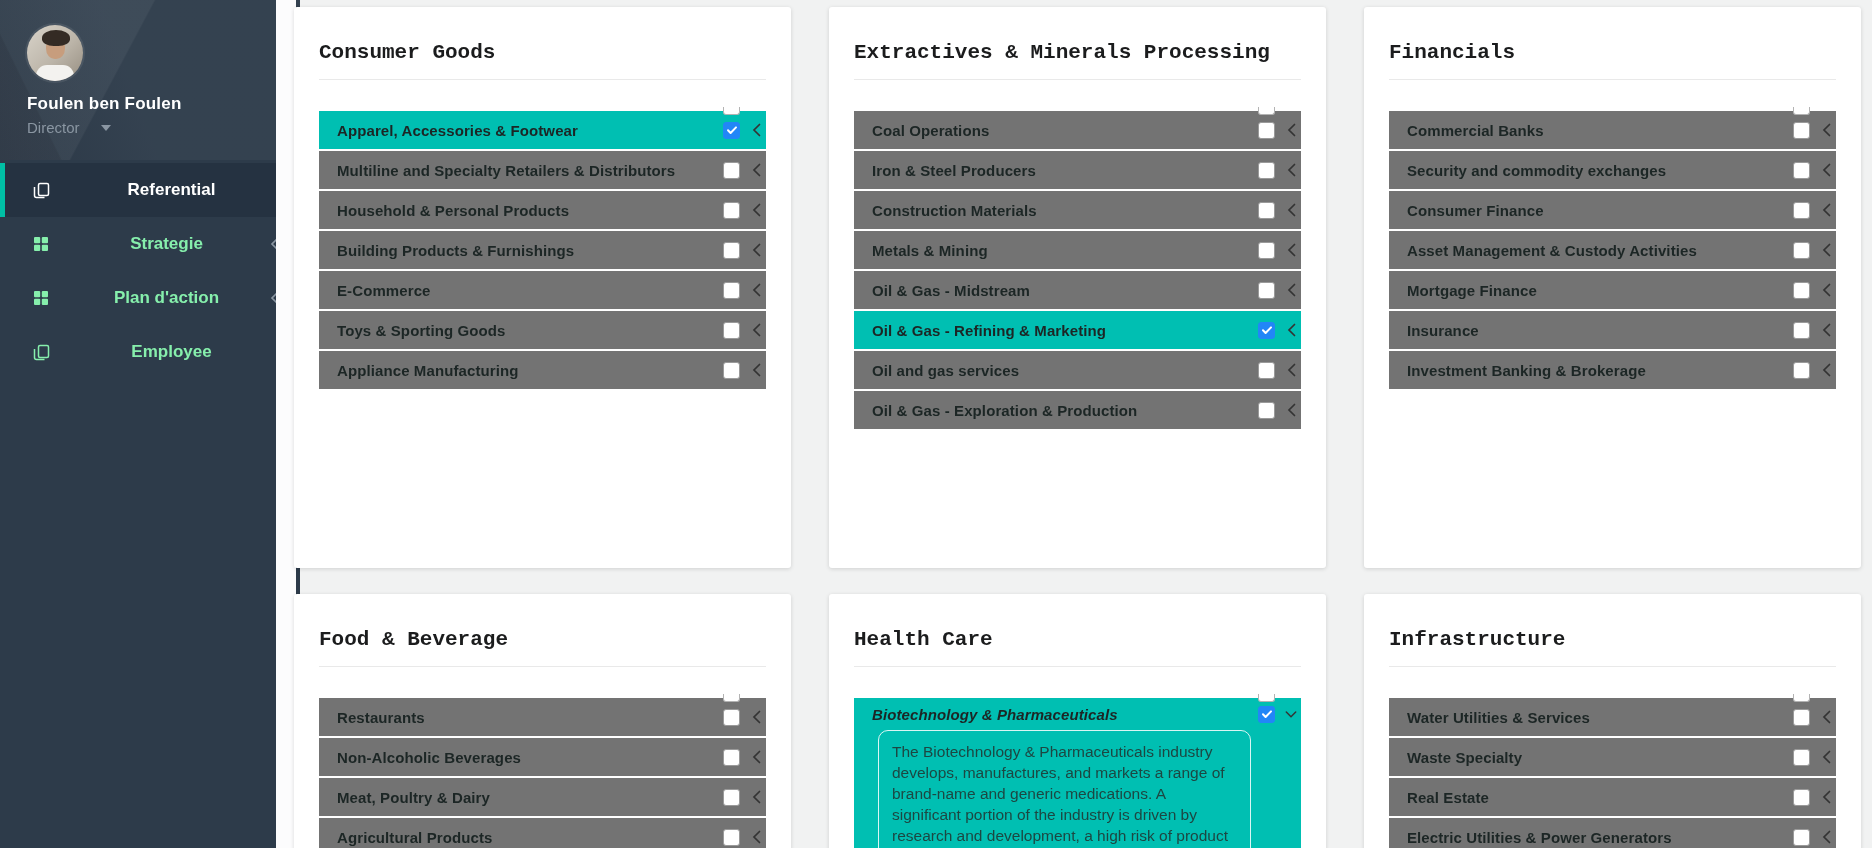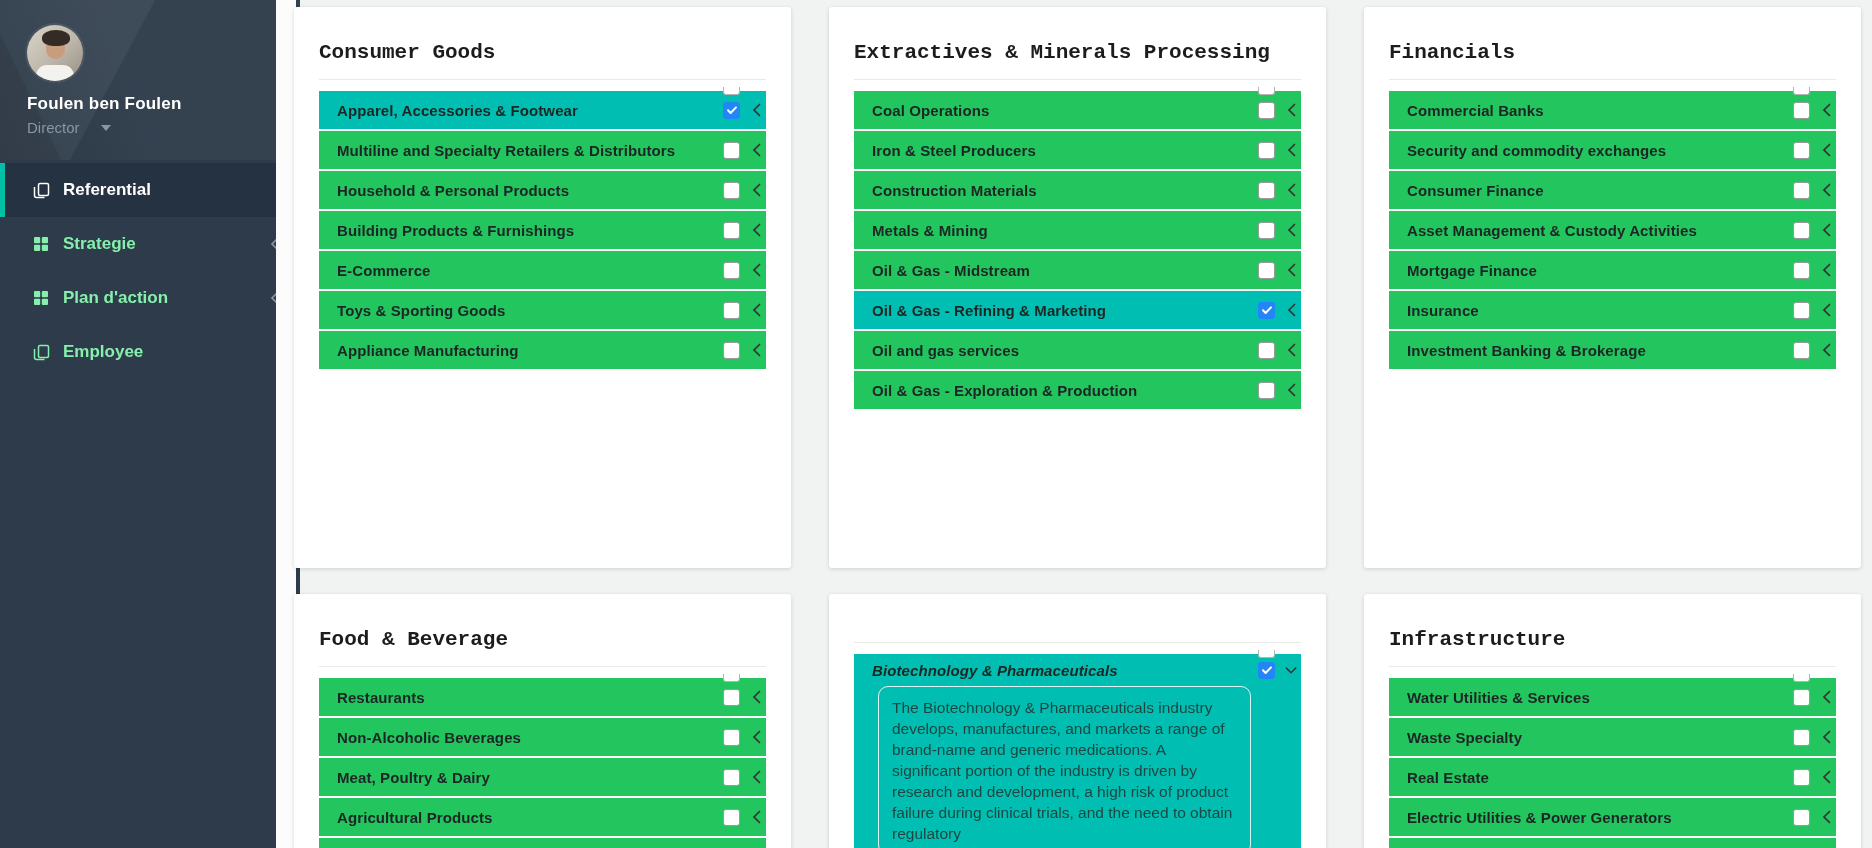--- a/index.html
+++ b/index.html
@@ -66,7 +66,7 @@
   }
   .card-title { font-size:21px; line-height:24px; font-weight:700; color:#1b1c1d;font-family:Liberation Mono, monospace; }
   .card-divider { height:1px; background:#e9e9e9; margin-top:14px; }
-  .list { margin-top:11px; position:relative; }
+  .list { margin-top:31px; position:relative; }
   .clipped-cb {
     position:absolute; top:-4px; right:26px; width:17px; height:8px;
     background:#ffffff; border:1px solid #b3b3b3; border-top:none;

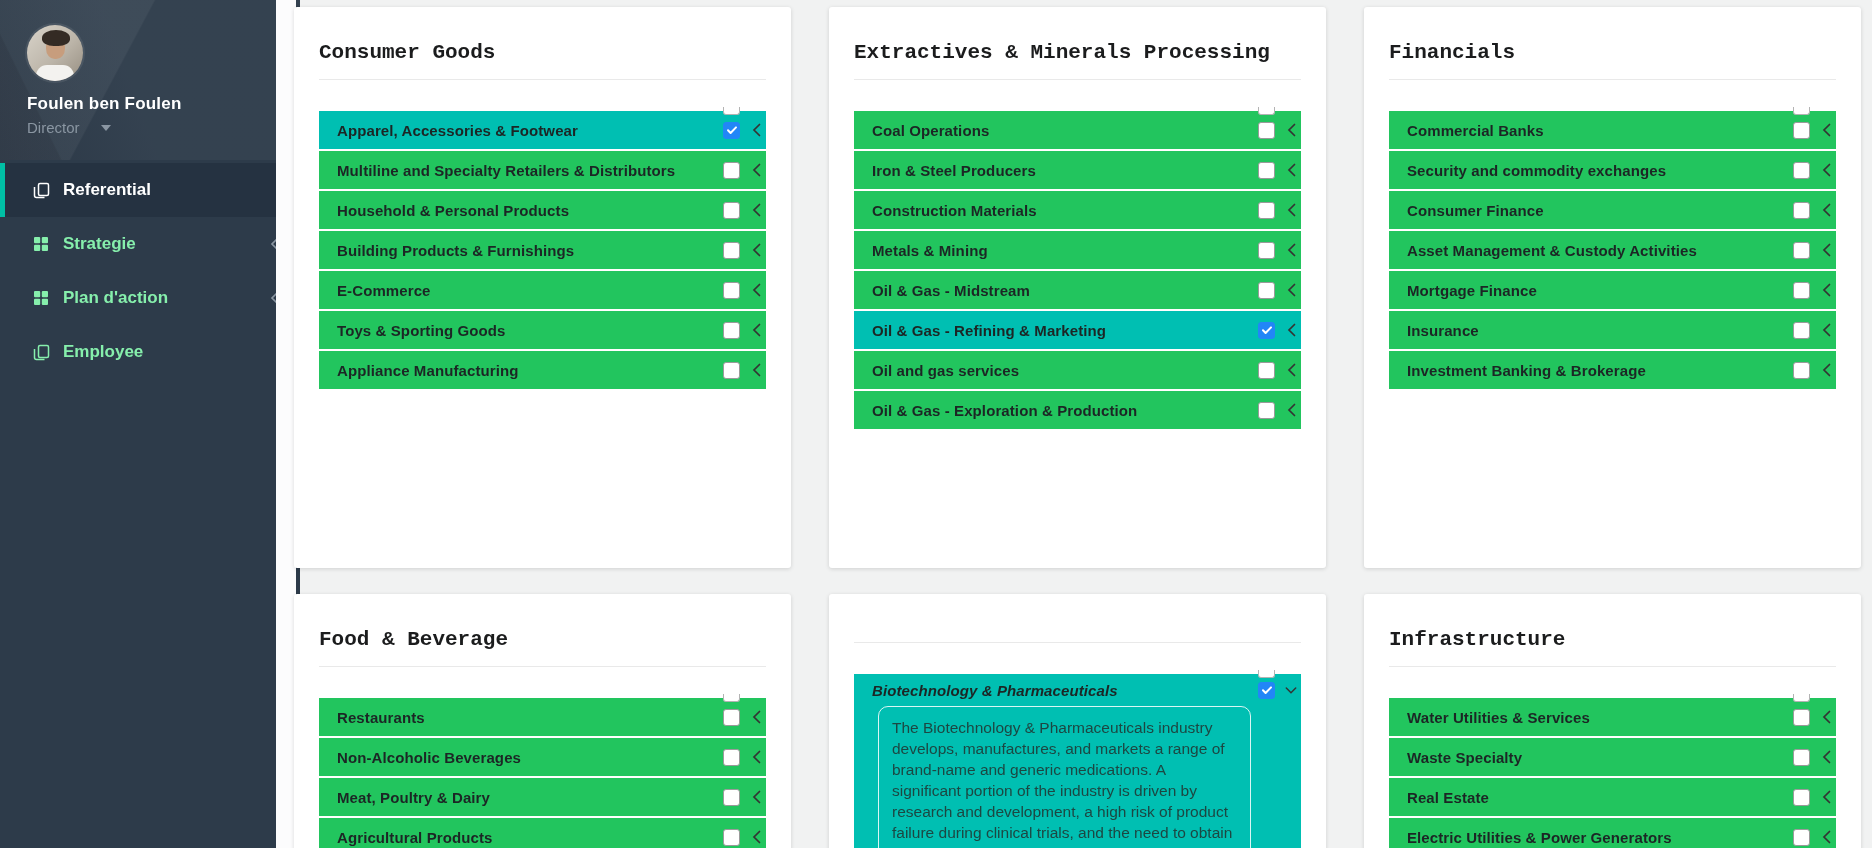--- a/index.html
+++ b/index.html
@@ -73,7 +73,7 @@
     border-radius:0 0 3px 3px; z-index:2;
   }
   .row {
-    background:#22c55e; height:38px; margin-bottom:2px;
+    background:#737373; height:38px; margin-bottom:2px;
     display:flex; align-items:center;
     padding:0 4px 0 18px; cursor:pointer; position:relative;
   }

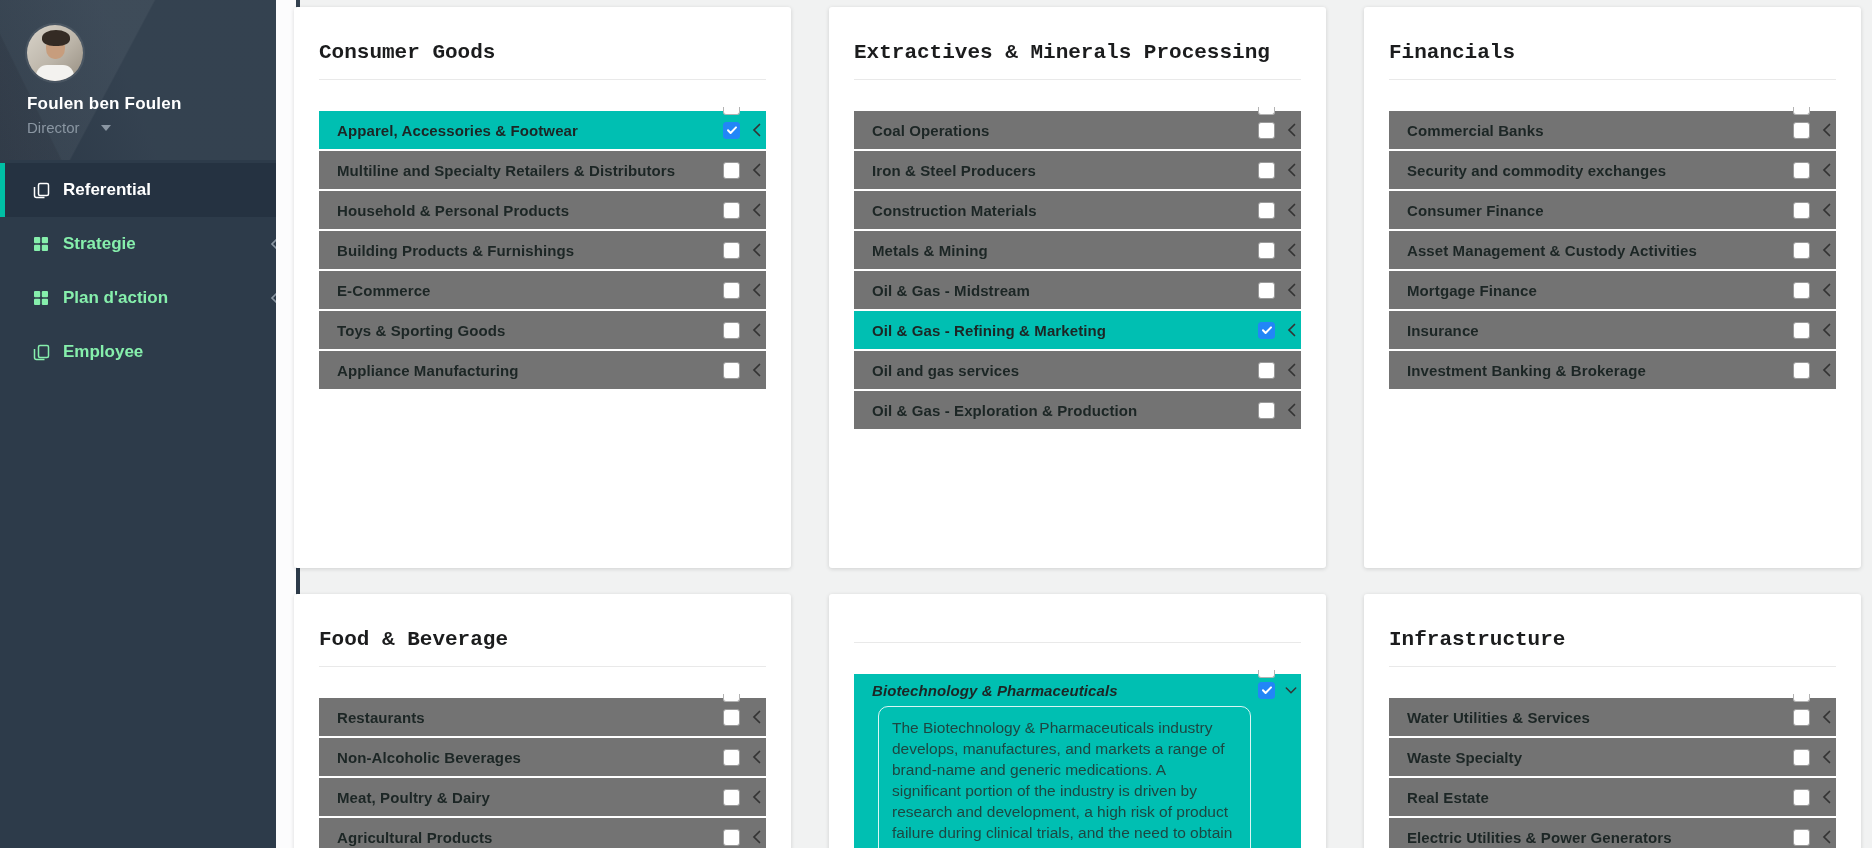--- a/index.html
+++ b/index.html
@@ -34,7 +34,7 @@
   .user-role { margin-top:5px; color:#8a96a2; font-size:15px; display:flex; align-items:center; gap:21px; cursor:pointer; }
   .caret { width:0; height:0; border-left:5px solid transparent; border-right:5px solid transparent; border-top:6px solid #8a96a2; display:inline-block; }
 
-  .side-nav { margin-top:3px; }
+  .side-nav { margin-top:3px;text-align:center; }
   .nav-item {
     height:54px; display:flex; align-items:center;
     padding:0 20px 0 32px; cursor:pointer;

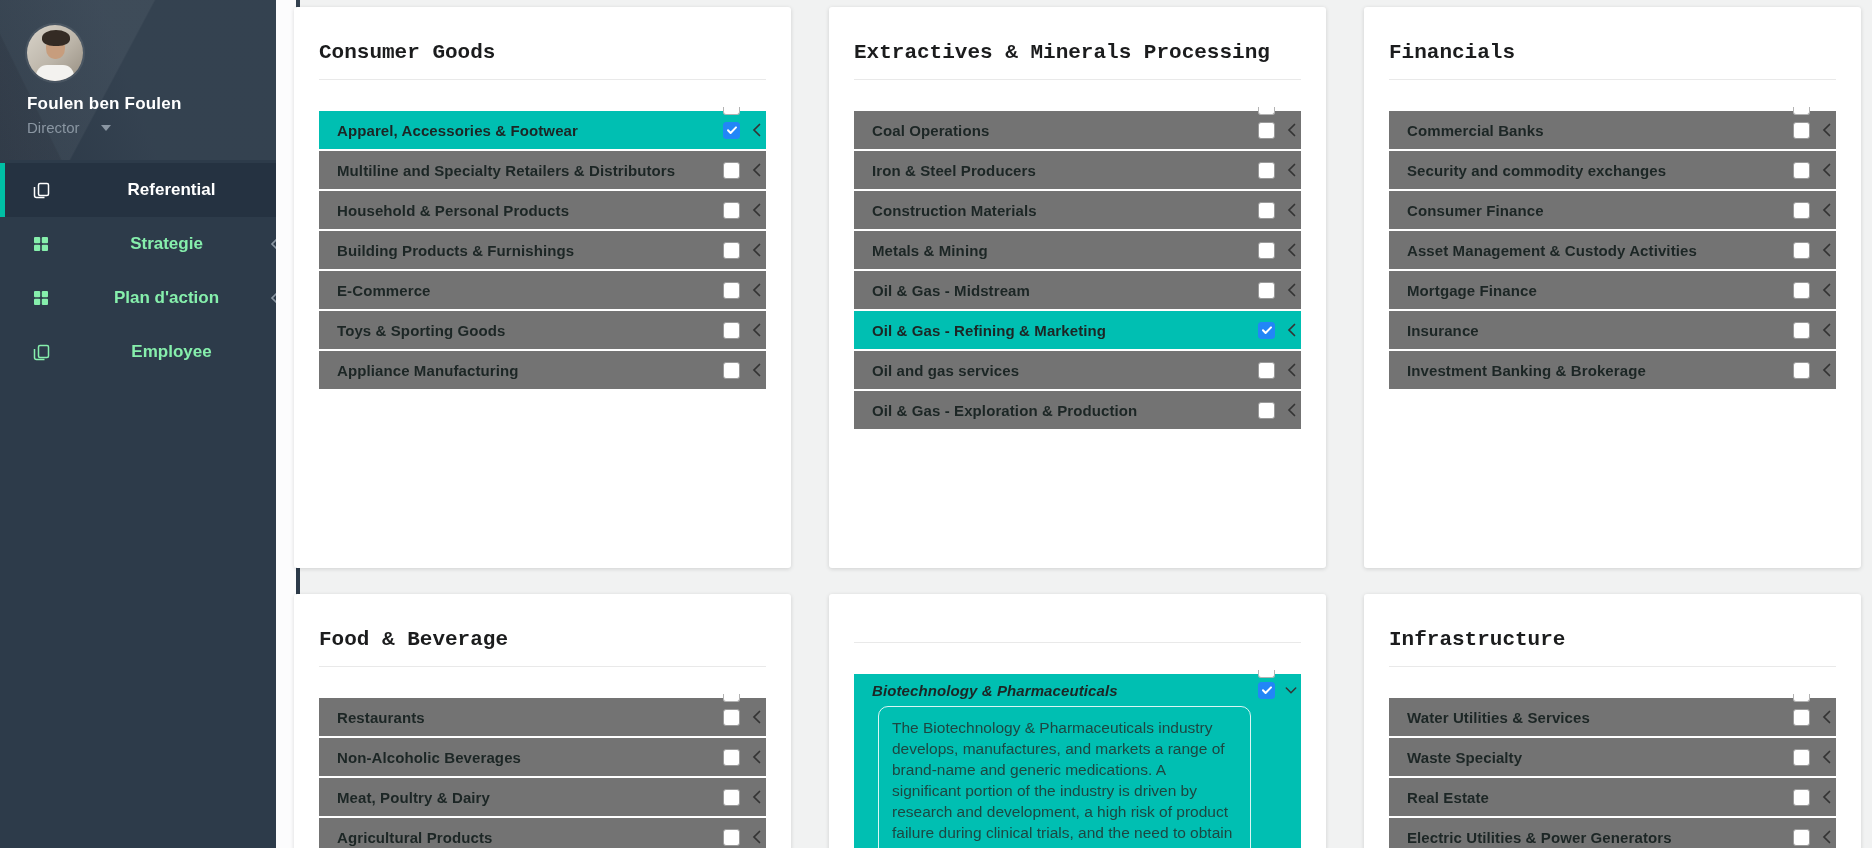--- a/index.html
+++ b/index.html
@@ -444,6 +444,7 @@
       </div>
     </section>
     <section class="card">
+      <h2 class="card-title">Health Care</h2>
       <div class="card-divider"></div>
       <div class="list">
         <div class="clipped-cb"></div>

